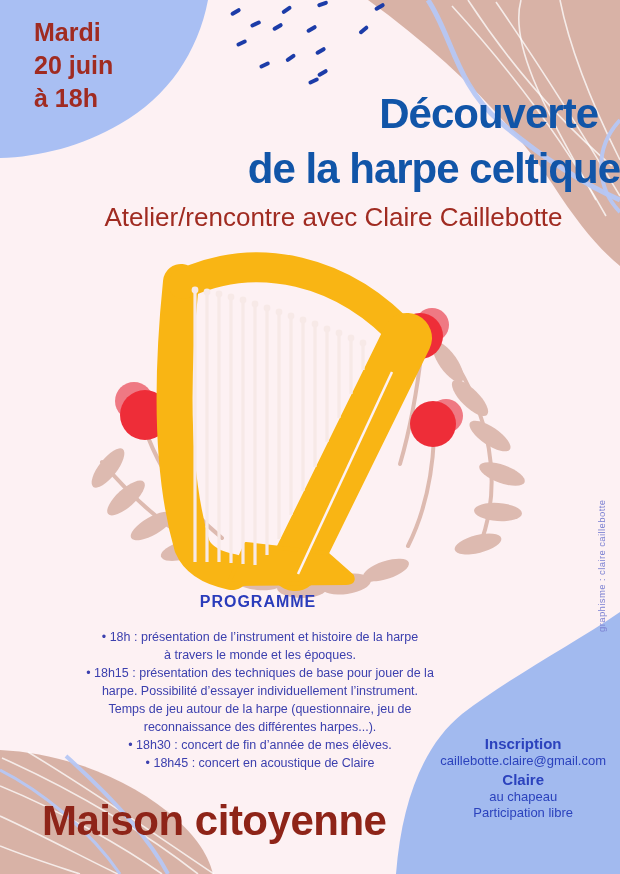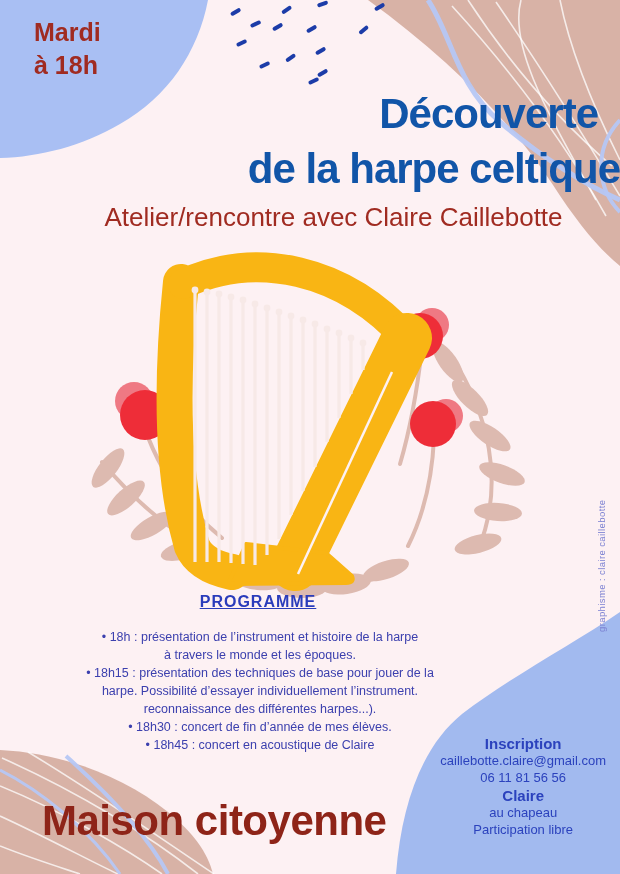--- a/index.html
+++ b/index.html
@@ -96,6 +96,7 @@
 
   <div class="date">
       <div>Mardi</div>
+      <div>20 juin</div>
       <div>à 18h</div>
     </div>
 

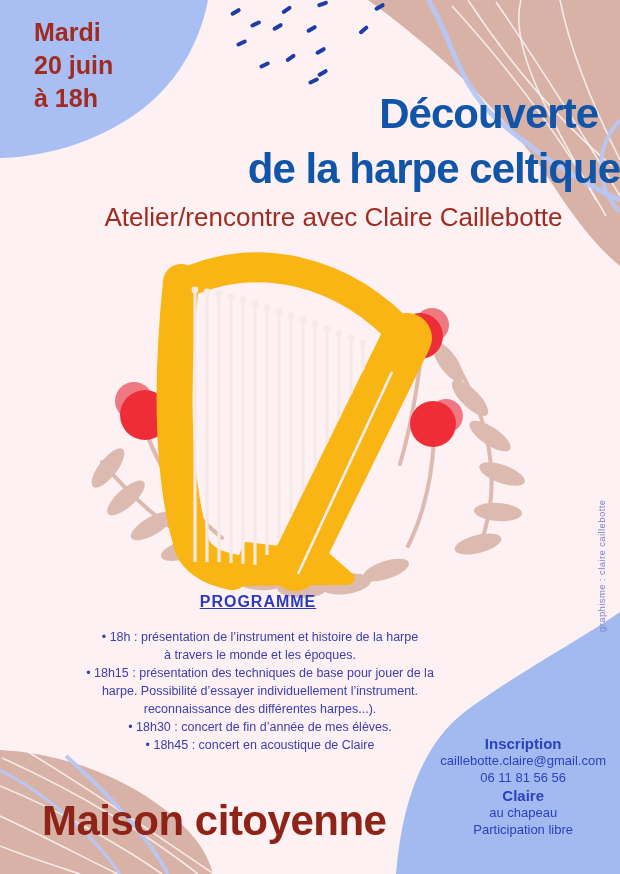--- a/index.html
+++ b/index.html
@@ -35,7 +35,7 @@
             font-size:26px;color:var(--date_red,#a02b21);padding-left:47px;}
   .program-heading{position:absolute;left:0;width:516px;top:593px;text-align:center;
                    font-size:16px;font-weight:bold;letter-spacing:1px;
-                   color:var(--heading_blue,#2a3cbb);text-decoration:underline;}
+                   color:var(--heading_blue,#2a3cbb);}
   .program-lines{position:absolute;left:2px;width:516px;top:628px;text-align:center;
                  font-size:12.5px;line-height:18px;color:var(--body_indigo,#3c40ae);}
   .venue{position:absolute;left:42px;top:797px;font-size:42px;font-weight:bold;

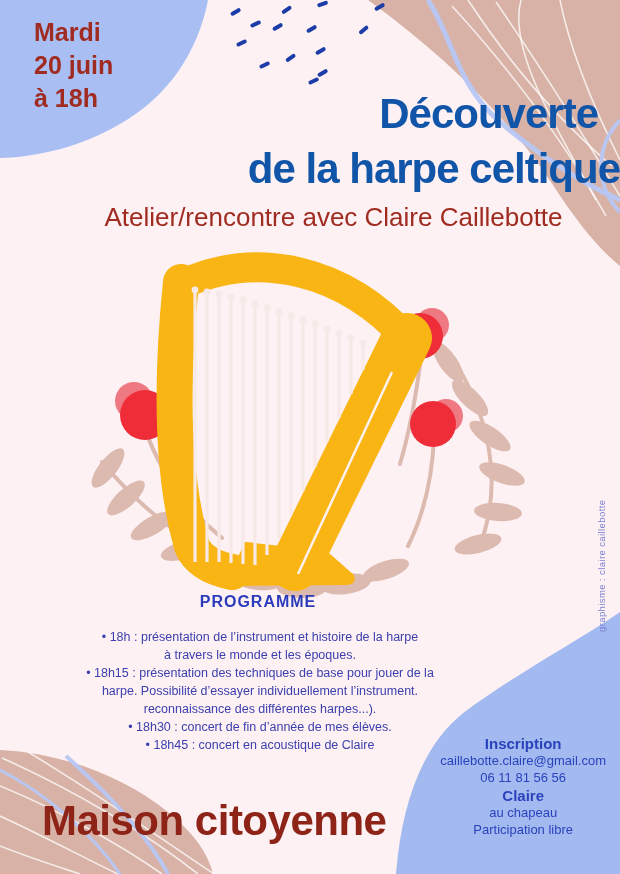--- a/index.html
+++ b/index.html
@@ -190,6 +190,7 @@
       <div>à travers le monde et les époques.</div>
       <div>• 18h15 : présentation des techniques de base pour jouer de la</div>
       <div>harpe. Possibilité d’essayer individuellement l’instrument.</div>
+      <div>Temps de jeu autour de la harpe (questionnaire, jeu de</div>
       <div>reconnaissance des différentes harpes...).</div>
       <div>• 18h30 : concert de fin d’année de mes élèves.</div>
       <div>• 18h45 : concert en acoustique de Claire</div>

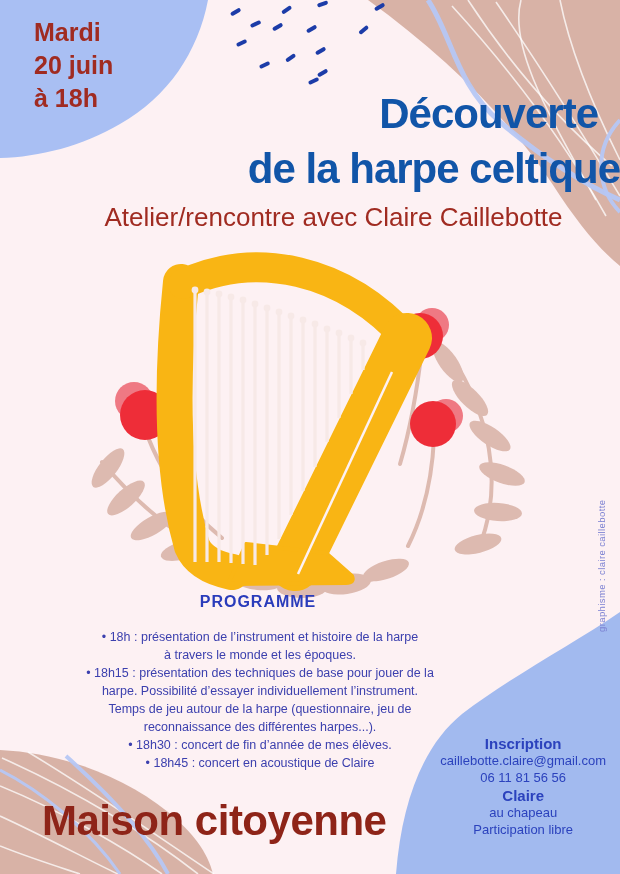--- a/index.html
+++ b/index.html
@@ -201,7 +201,6 @@
   <div class="contact">
     <div class="hd">Inscription</div>
     <div>caillebotte.claire@gmail.com</div>
-    <div>06 11 81 56 56</div>
     <div class="hd">Claire</div>
     <div>
         <div>au chapeau</div>

